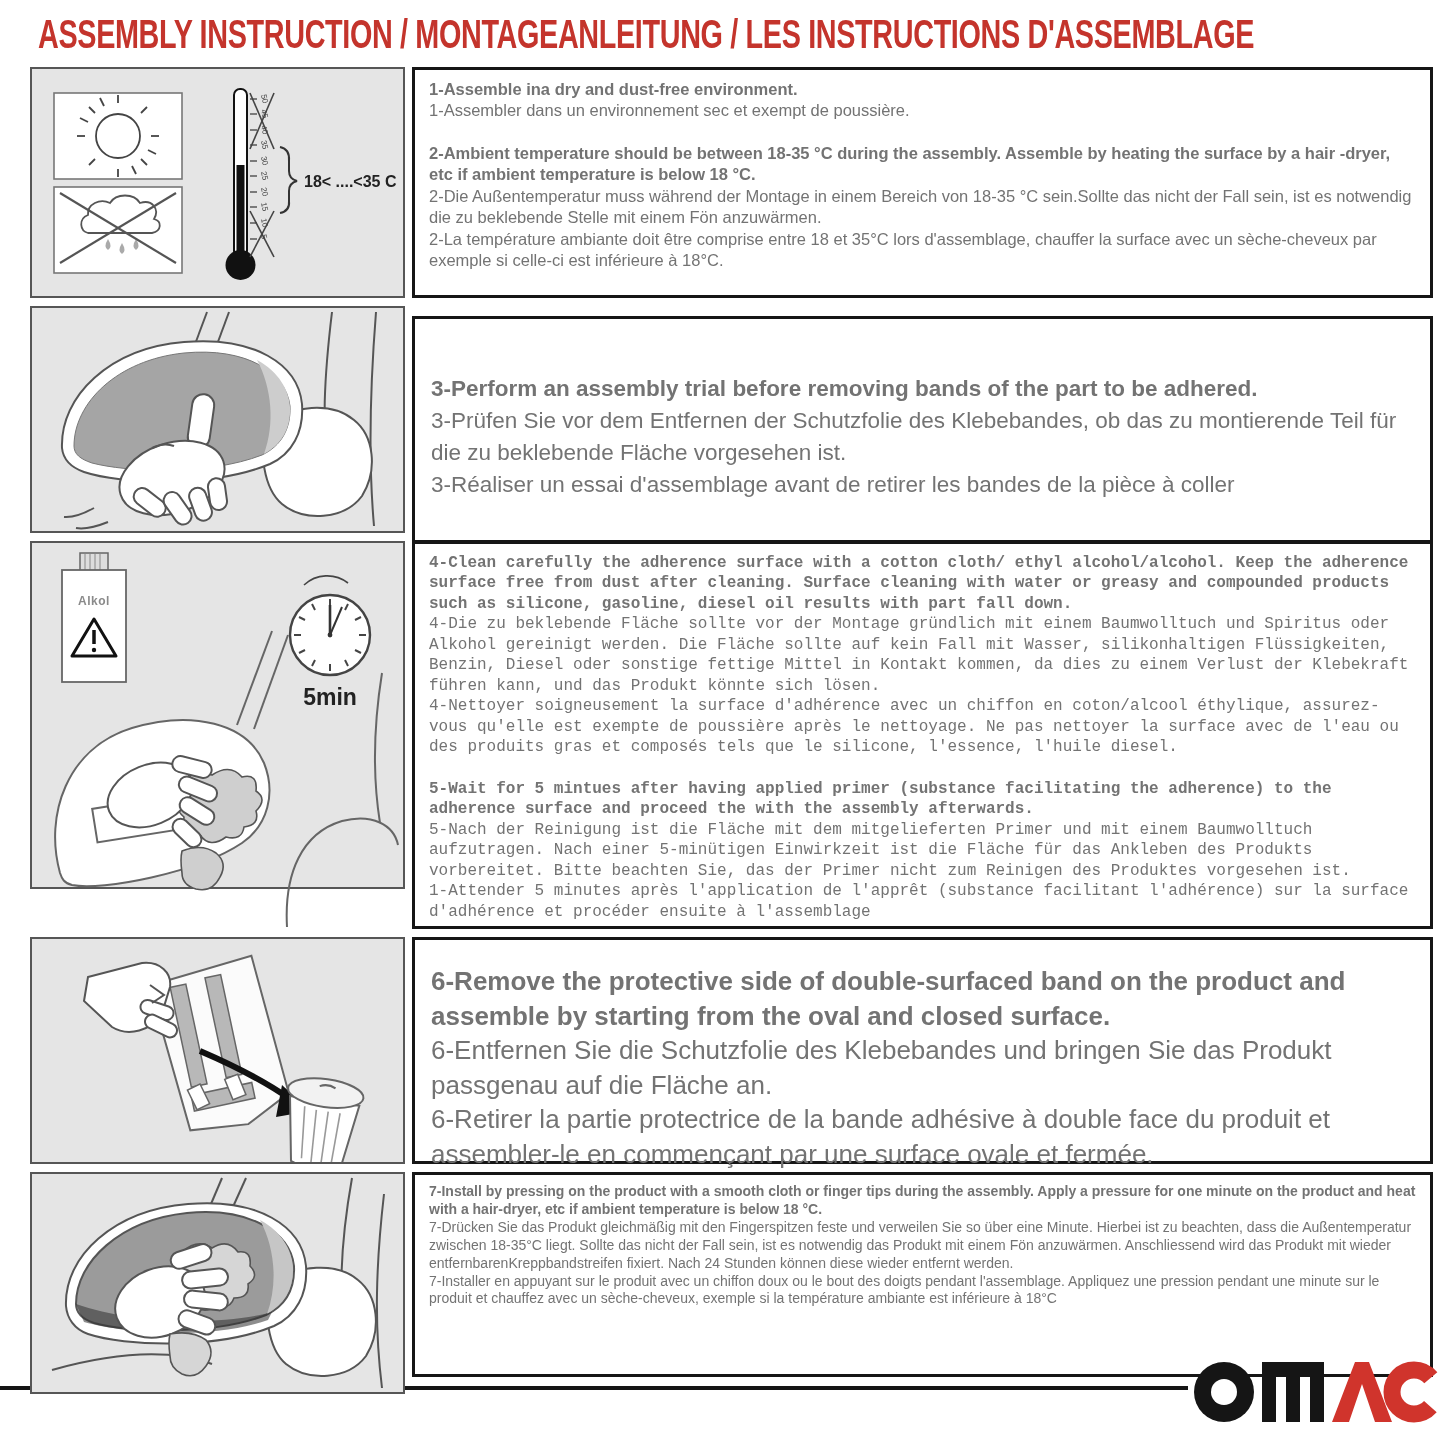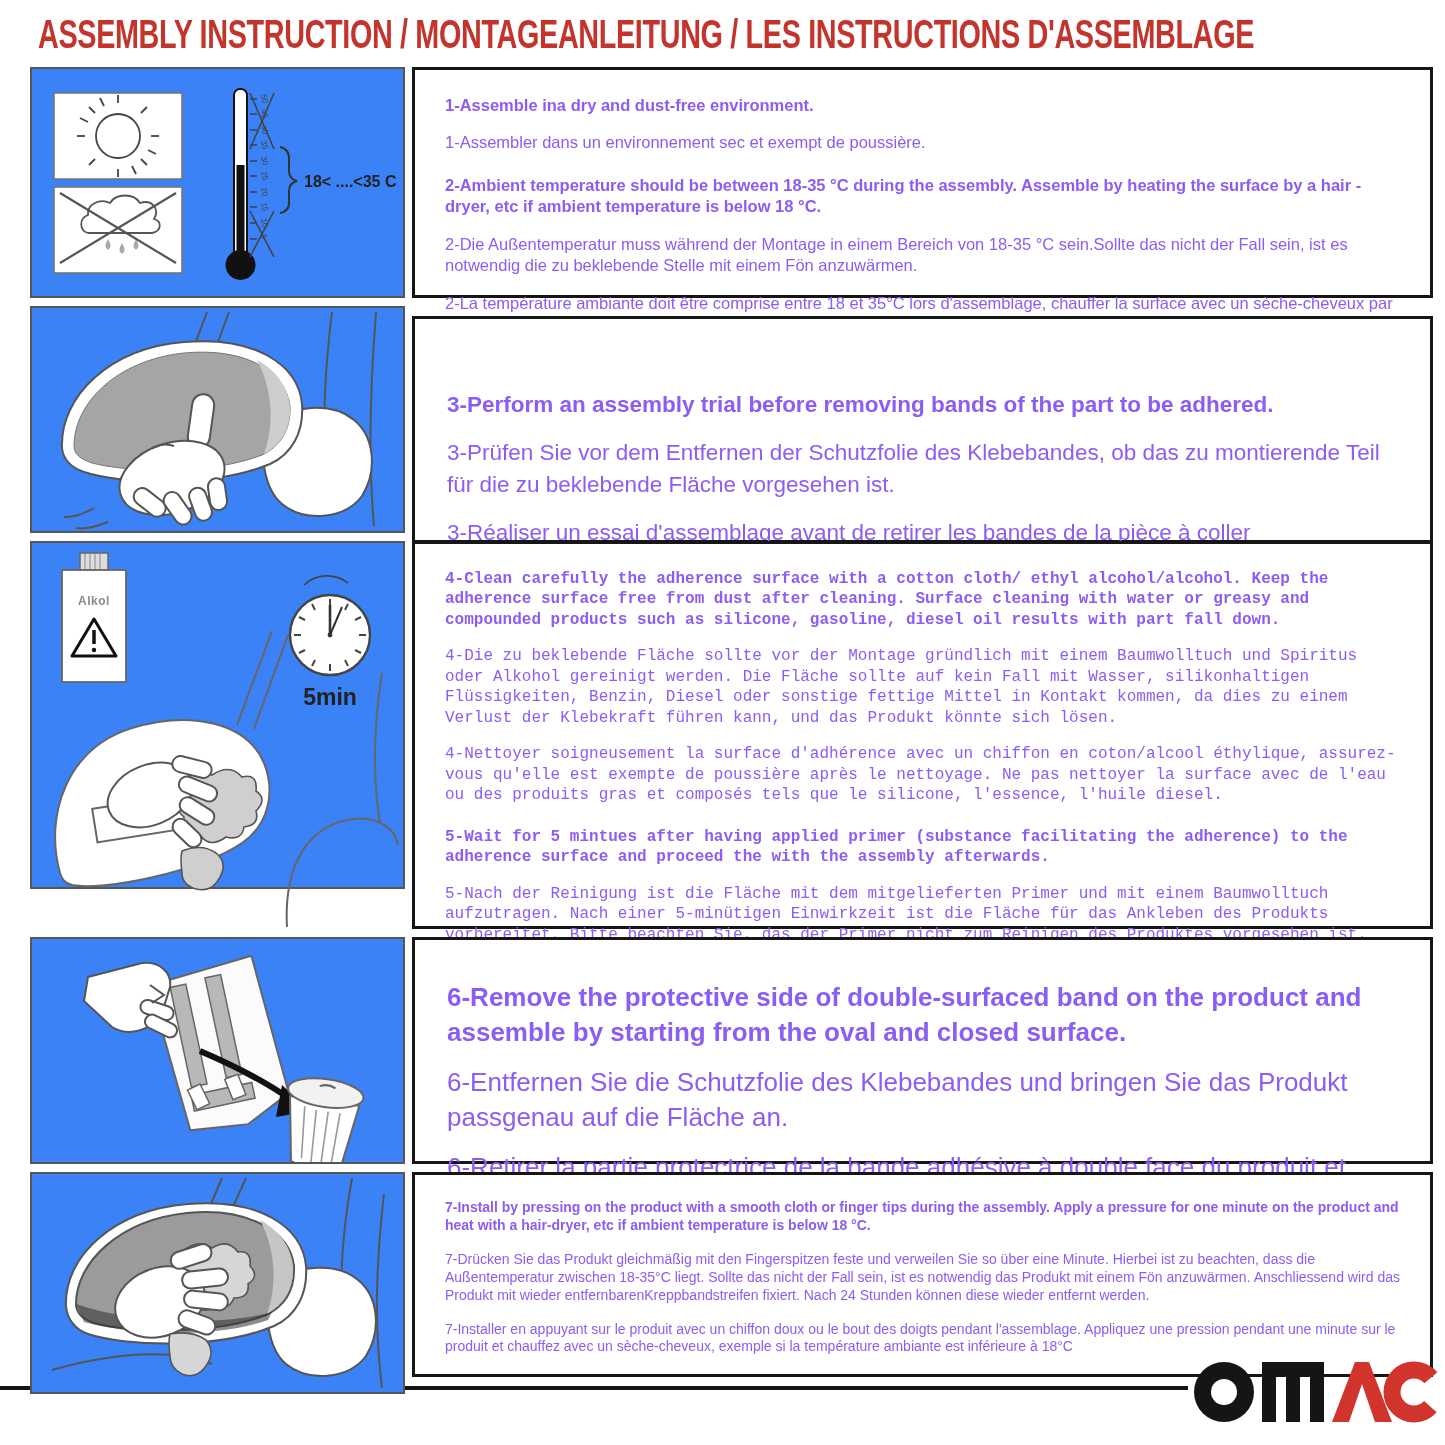--- a/index.html
+++ b/index.html
@@ -8,7 +8,7 @@
     transform:scaleX(.72);transform-origin:left center;white-space:nowrap;letter-spacing:-.5px;}
   .lbox{position:absolute;left:30px;width:375px;border:2px solid #565656;background:#3b82f6;box-sizing:border-box;z-index:2;}
   .rbox{position:absolute;left:412px;width:1021px;border:3px solid #161616;background:#fff;box-sizing:border-box;z-index:2;}
-  .rbox p{margin:16px;color:#8b5cf6;}
+  .rbox p{margin:0;color:#737373;}
   .b{font-weight:700;}
   .gap{margin-top:21px !important;}
   

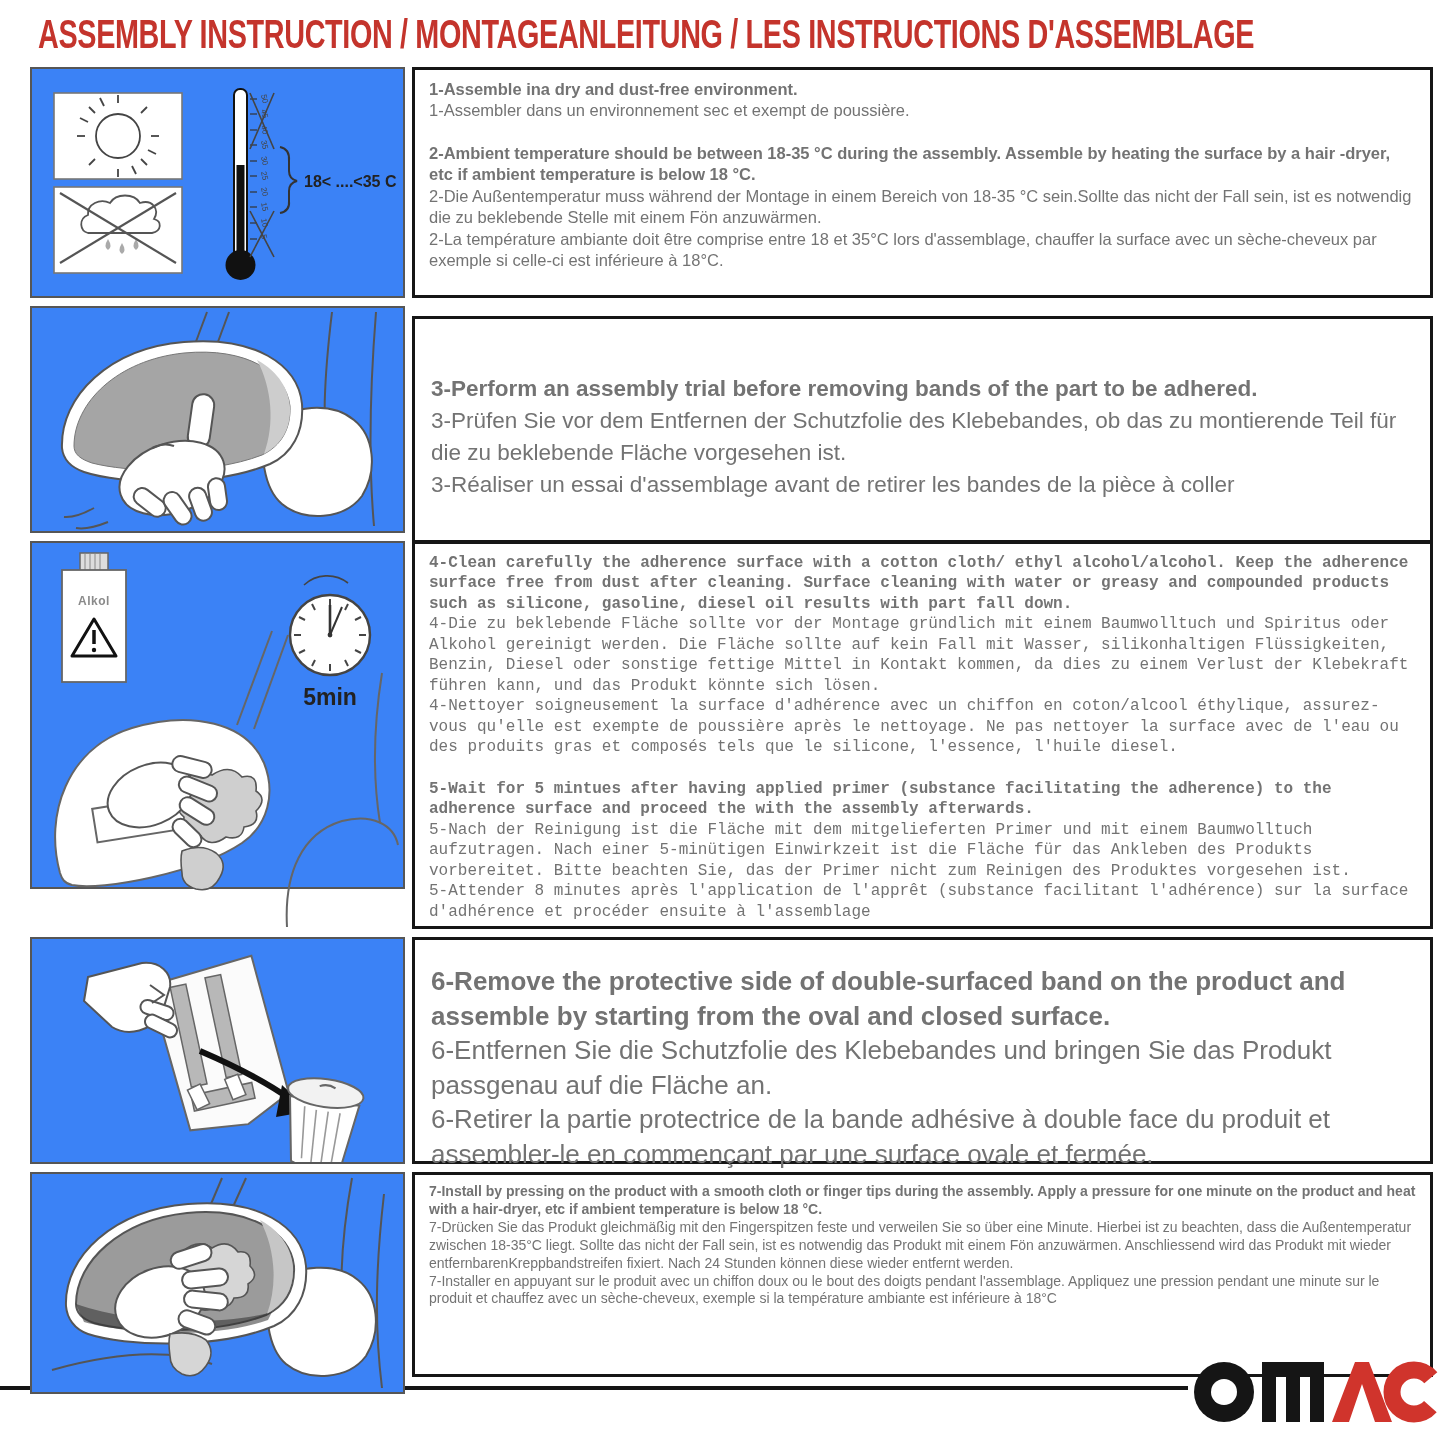--- a/index.html
+++ b/index.html
@@ -6,7 +6,7 @@
   body{width:1445px;height:1445px;position:relative;font-family:"Liberation Sans",sans-serif;overflow:hidden;}
   .page-title{position:absolute;left:38px;top:12px;font-size:40px;font-weight:700;color:#c4342c;
     transform:scaleX(.72);transform-origin:left center;white-space:nowrap;letter-spacing:-.5px;}
-  .lbox{position:absolute;left:30px;width:375px;border:2px solid #565656;background:#3b82f6;box-sizing:border-box;z-index:2;}
+  .lbox{position:absolute;left:30px;width:375px;border:2px solid #565656;background:#e5e5e5;box-sizing:border-box;z-index:2;}
   .rbox{position:absolute;left:412px;width:1021px;border:3px solid #161616;background:#fff;box-sizing:border-box;z-index:2;}
   .rbox p{margin:0;color:#737373;}
   .b{font-weight:700;}

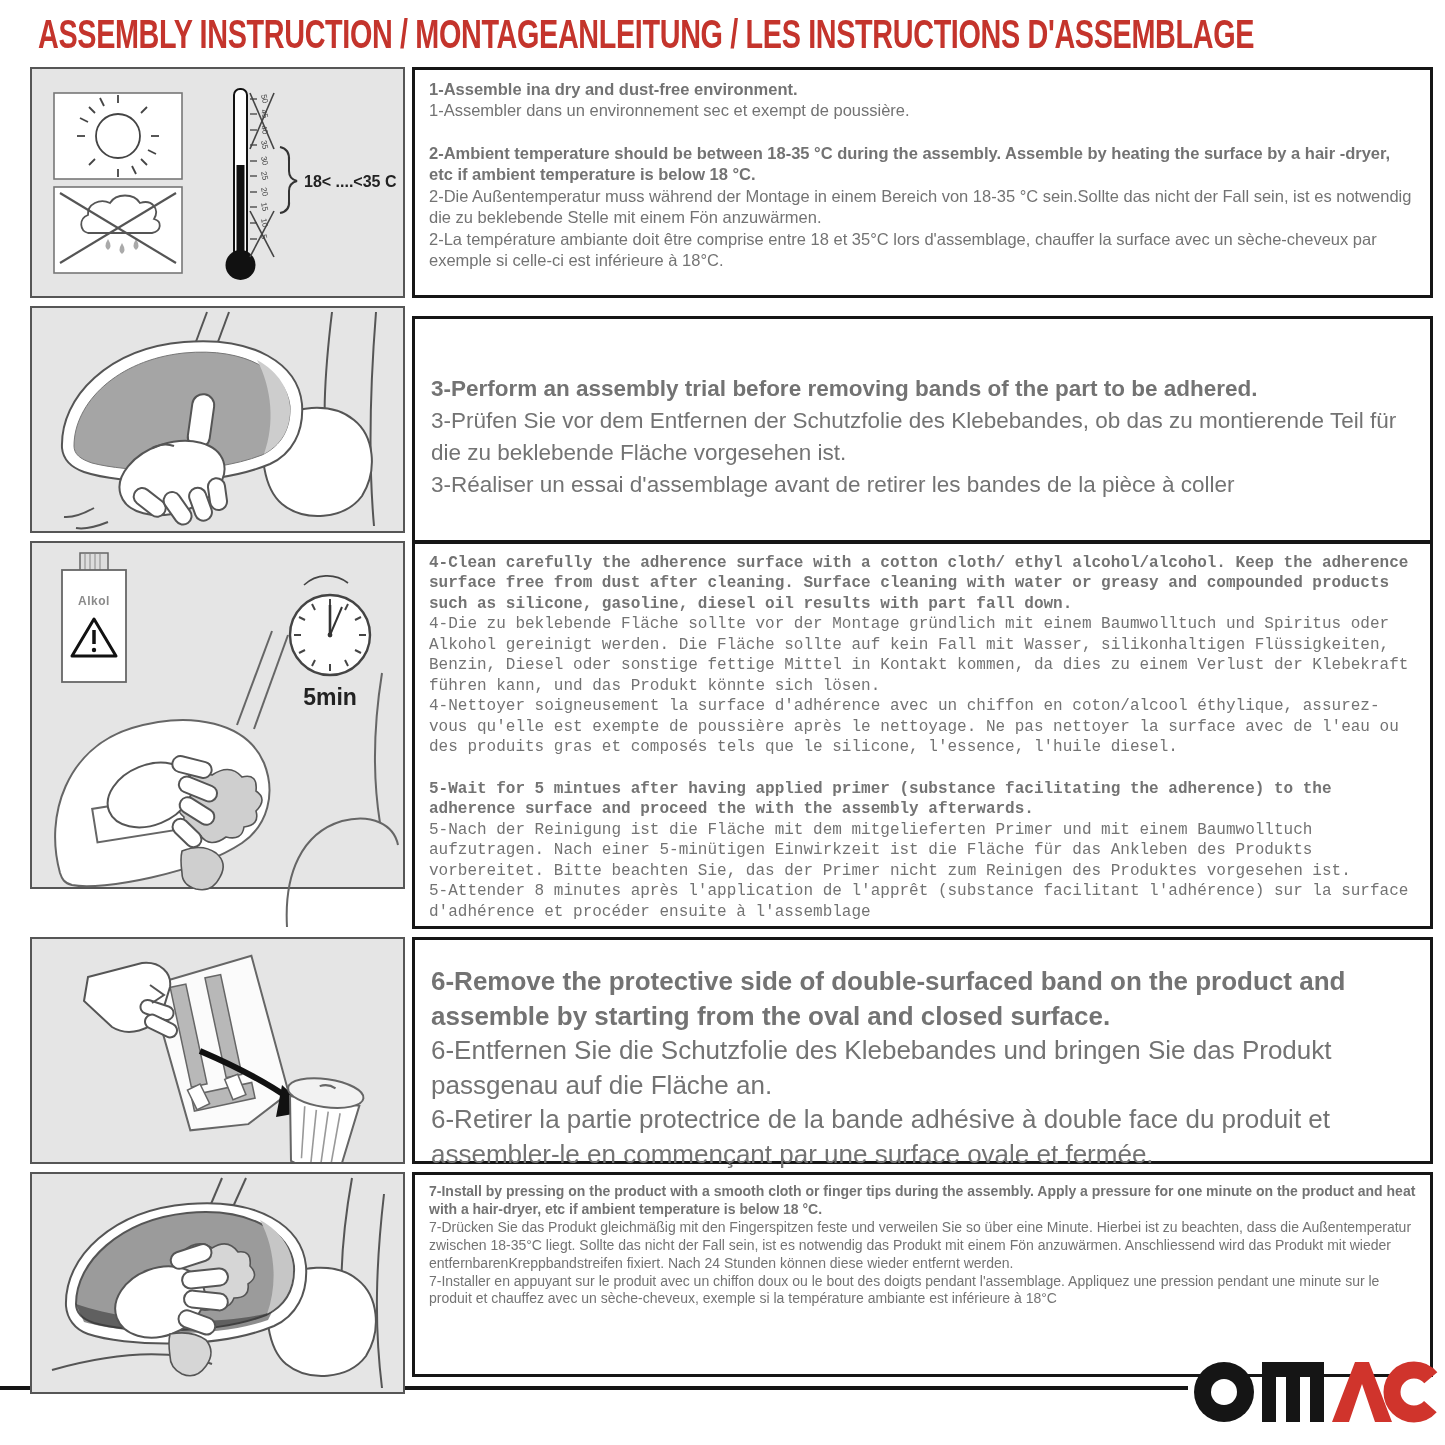--- a/index.html
+++ b/index.html
@@ -224,7 +224,7 @@
     <p>4-Nettoyer soigneusement la surface d'adhérence avec un chiffon en coton/alcool éthylique, assurez-vous qu'elle est exempte de poussière après le nettoyage. Ne pas nettoyer la surface avec de l'eau ou des produits gras et composés tels que le silicone, l'essence, l'huile diesel.</p>
     <p class="b gap">5-Wait for 5 mintues after having applied primer (substance facilitating the adherence) to the adherence surface and proceed the with the assembly afterwards.</p>
     <p>5-Nach der Reinigung ist die Fläche mit dem mitgelieferten Primer und mit einem Baumwolltuch aufzutragen. Nach einer 5-minütigen Einwirkzeit ist die Fläche für das Ankleben des Produkts vorbereitet. Bitte beachten Sie, das der Primer nicht zum Reinigen des Produktes vorgesehen ist.</p>
-    <p>5-Attender 8 minutes après l'application de l'apprêt (substance facilitant l'adhérence) sur la surface d'adhérence et procéder ensuite à l'assemblage</p>
+    <p>1-Attender 5 minutes après l'application de l'apprêt (substance facilitant l'adhérence) sur la surface d'adhérence et procéder ensuite à l'assemblage</p>
   </div>
 </div>
 

